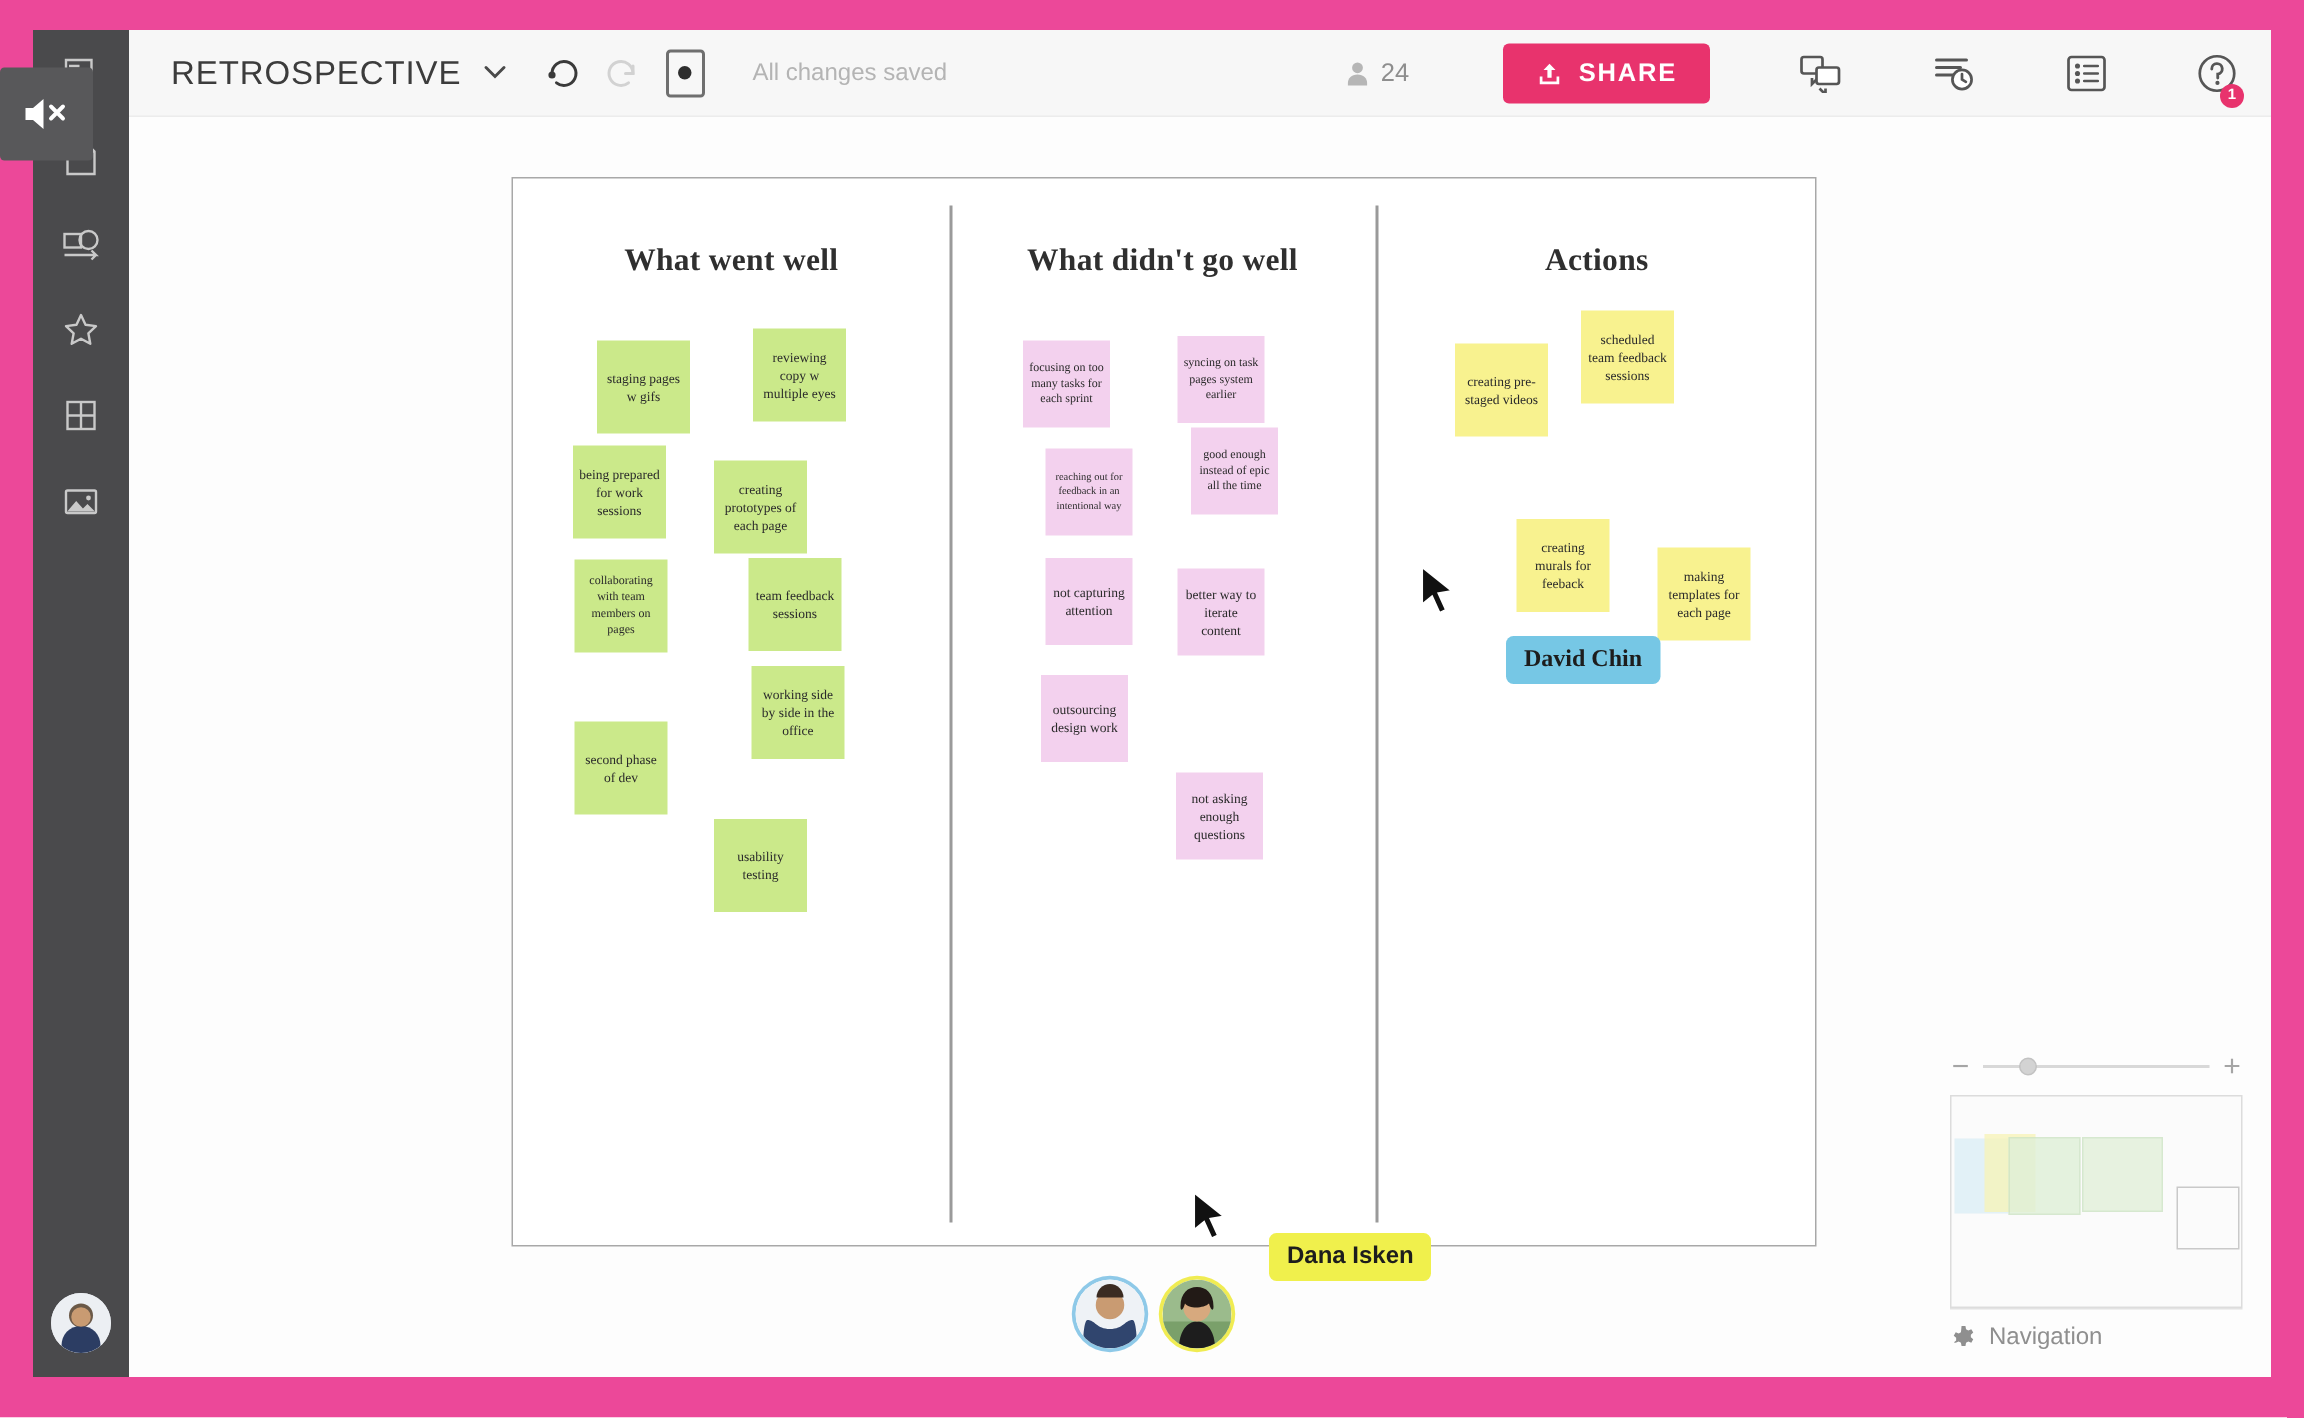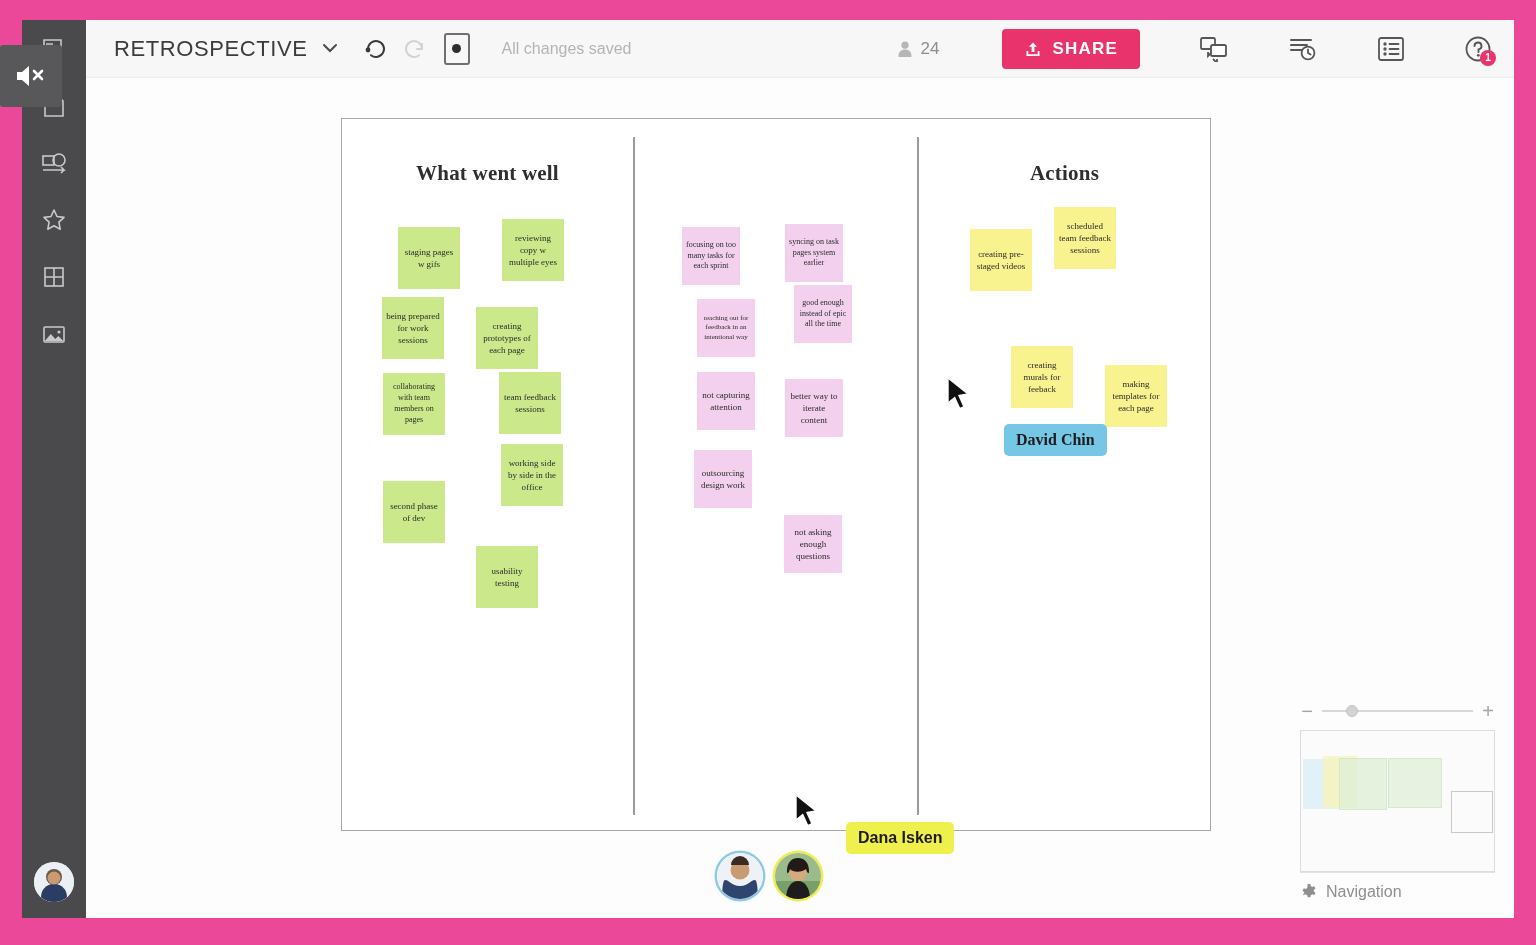--- a/index.html
+++ b/index.html
@@ -75,7 +75,7 @@
     margin-left: 32px; color: #b4b4b4; font-size: 16px;
   }
   .topbar-right {
-    margin-left: auto; display: flex; align-items: center; padding-right: 22px; gap: 45px;
+    margin-left: auto; display: flex; padding-right: 22px; gap: 45px;
   }
   .people-count {
     display: flex; align-items: center; gap: 7px;

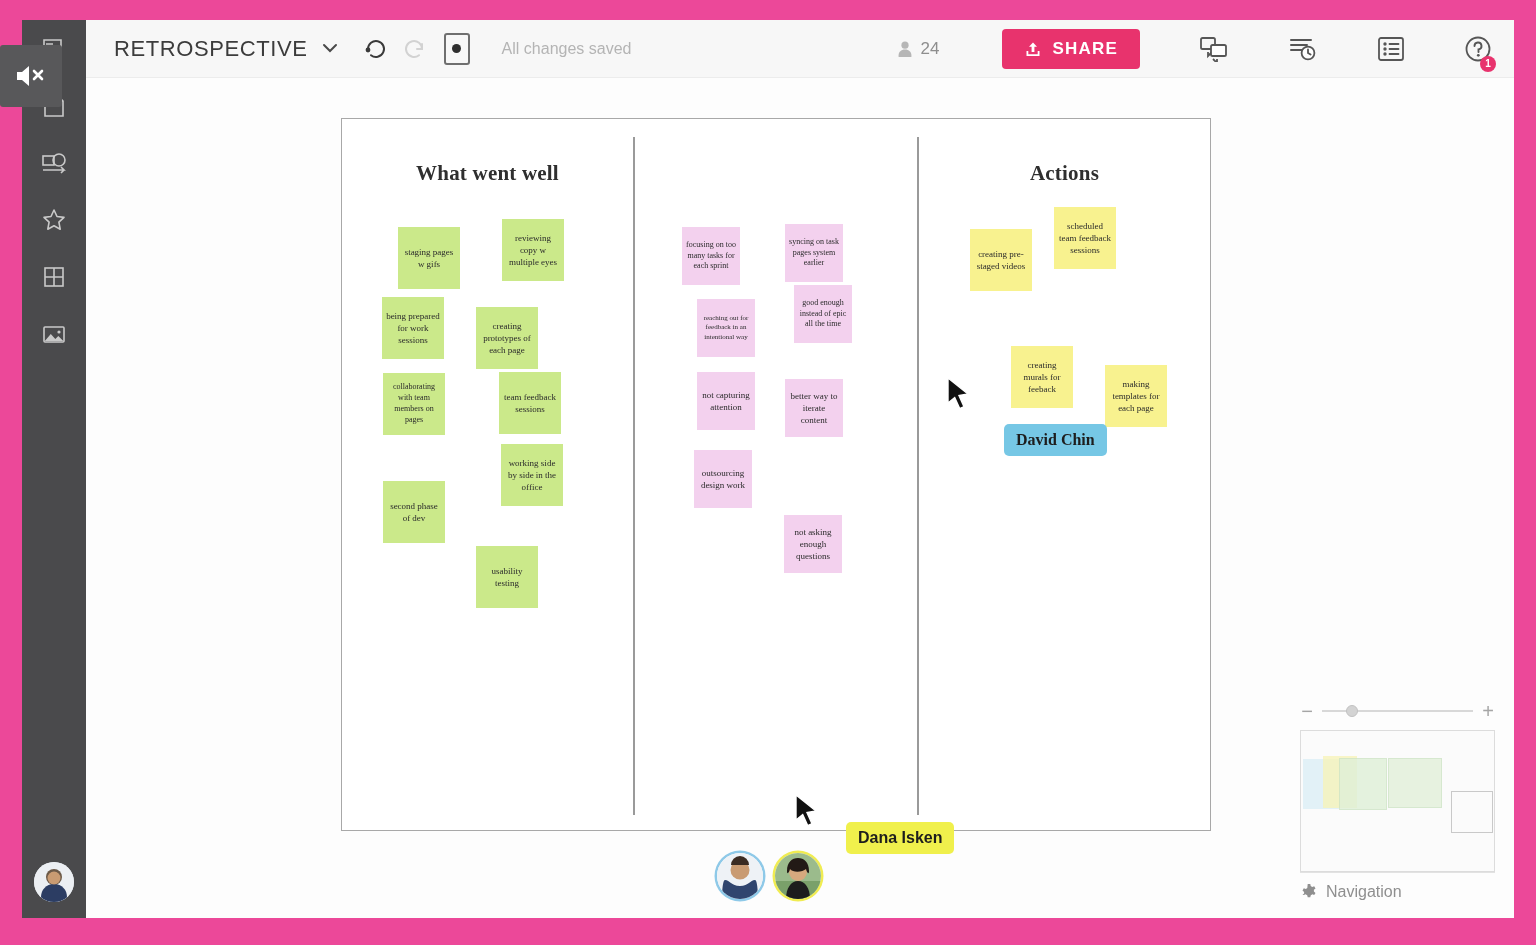--- a/index.html
+++ b/index.html
@@ -329,6 +329,7 @@
       <div class="col-divider d2"></div>
 
       <div class="col-title c1">What went well</div>
+      <div class="col-title c2">What didn't go well</div>
       <div class="col-title c3">Actions</div>
 
       <div id="notes-layer">

